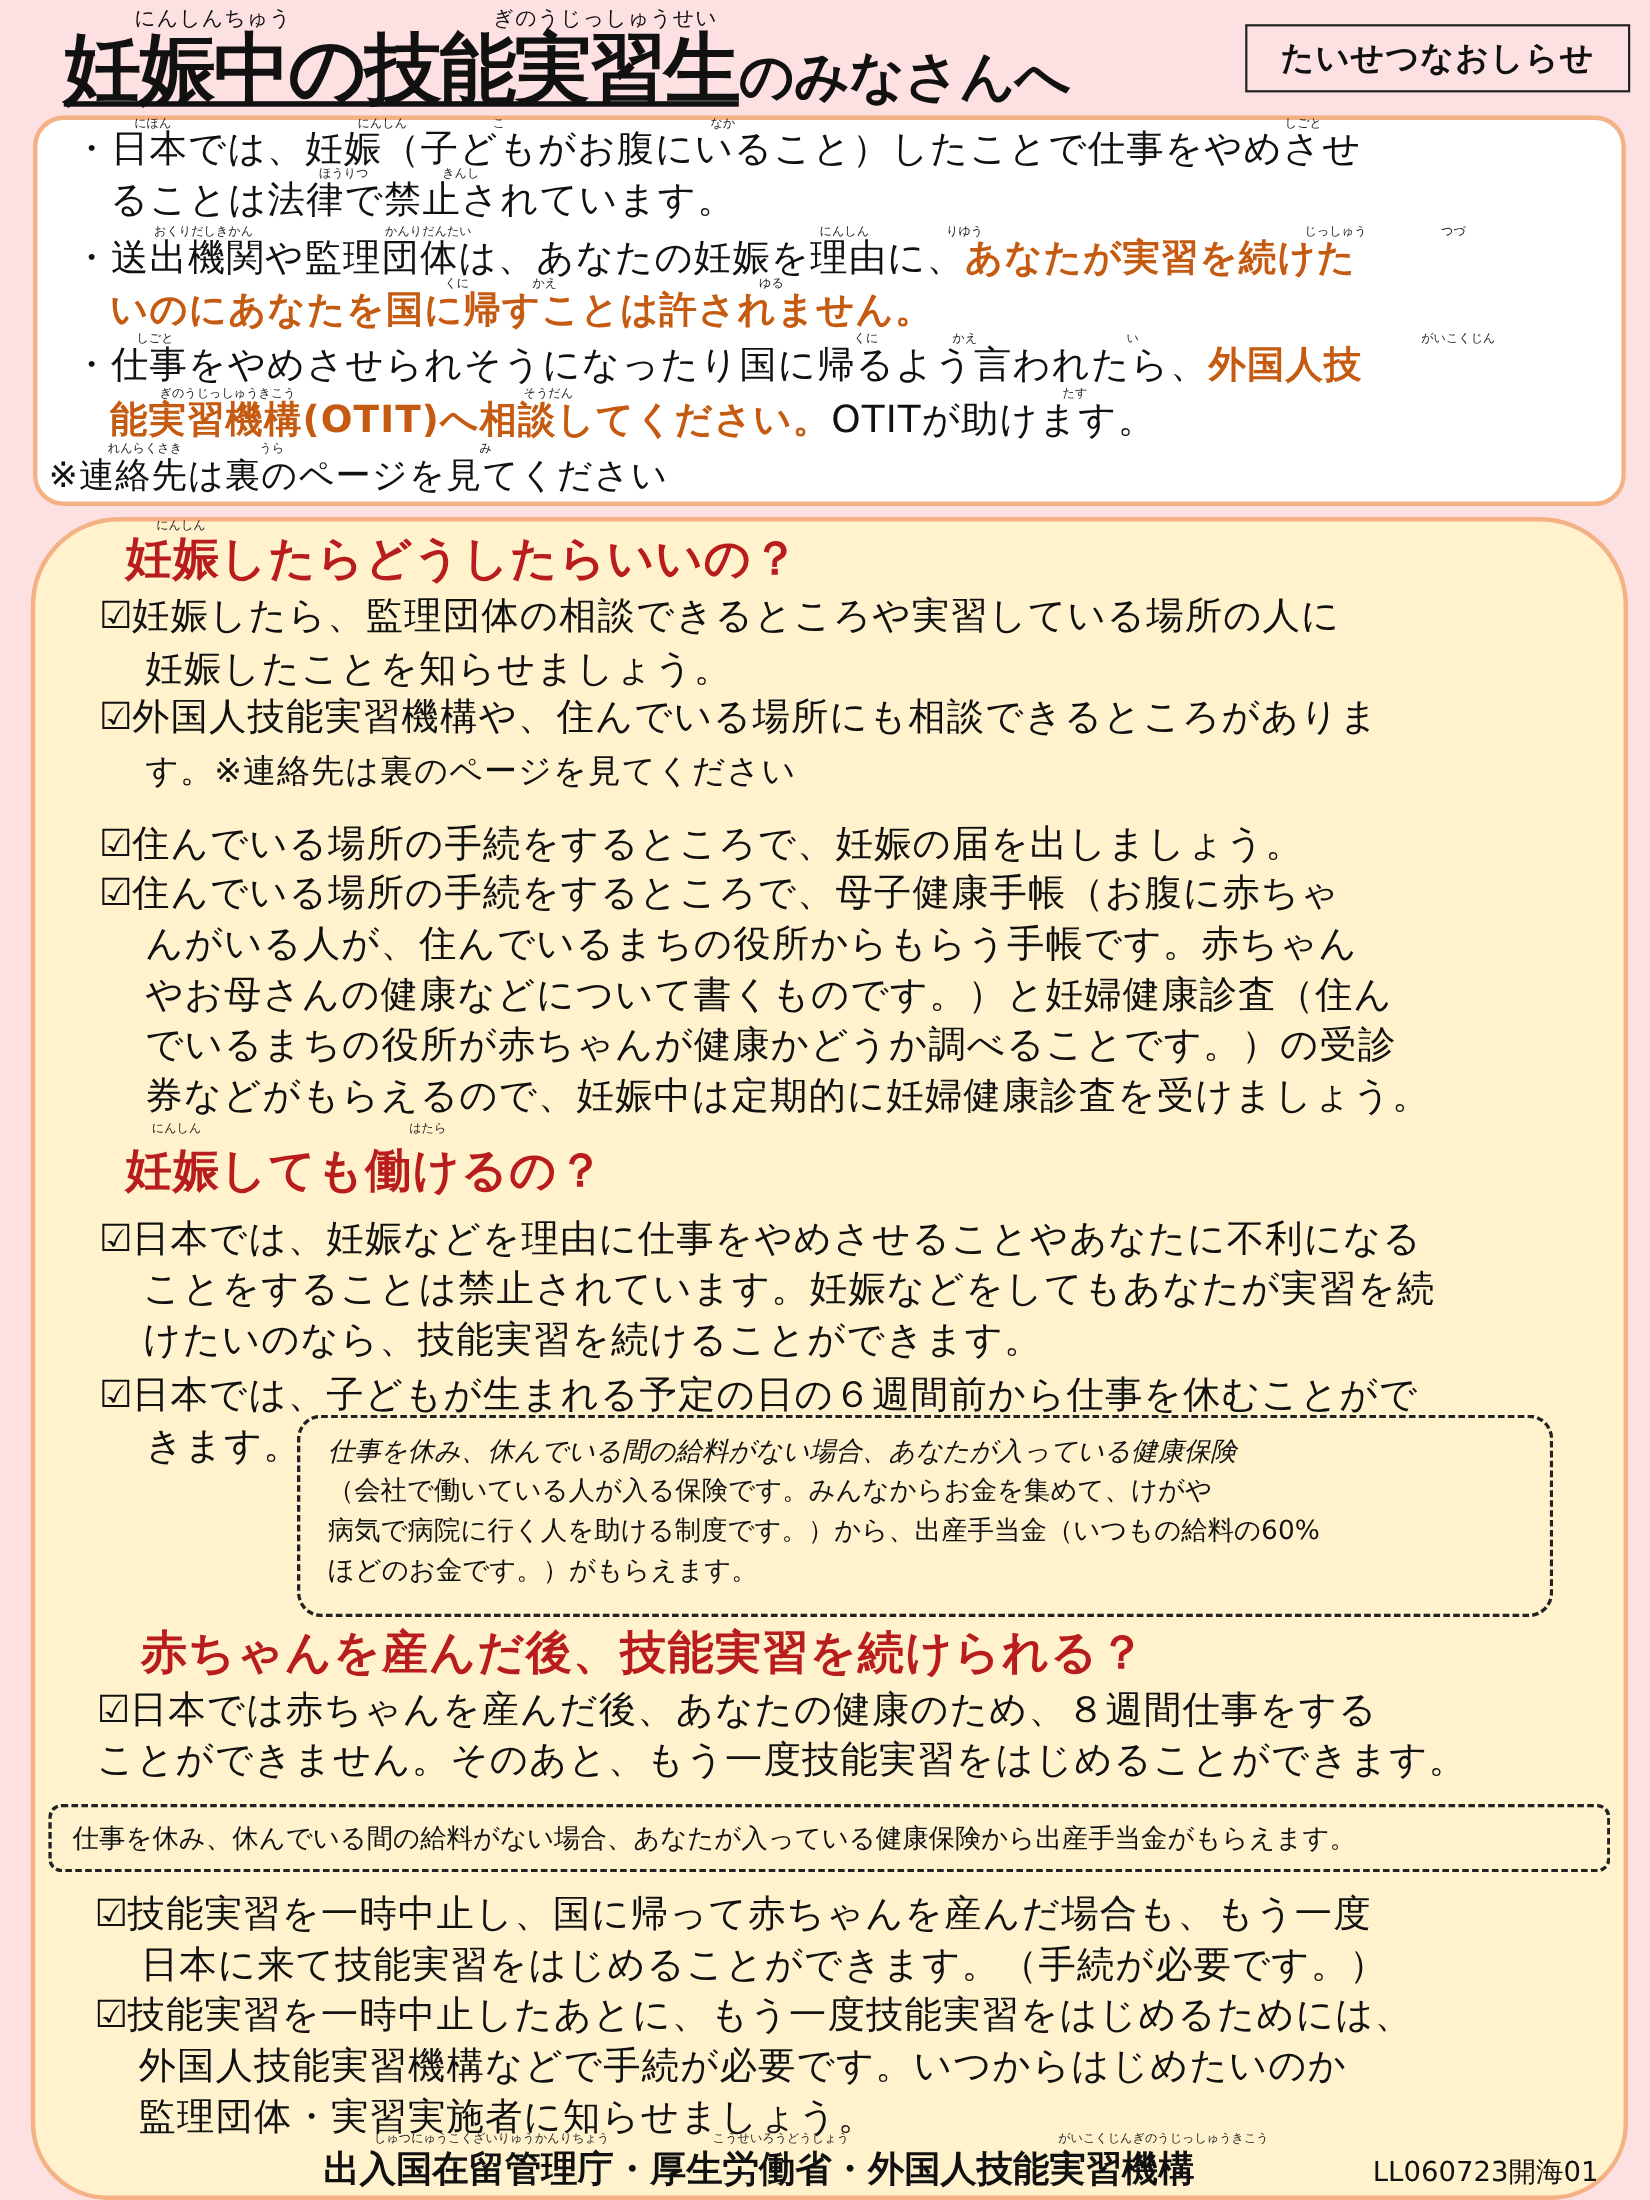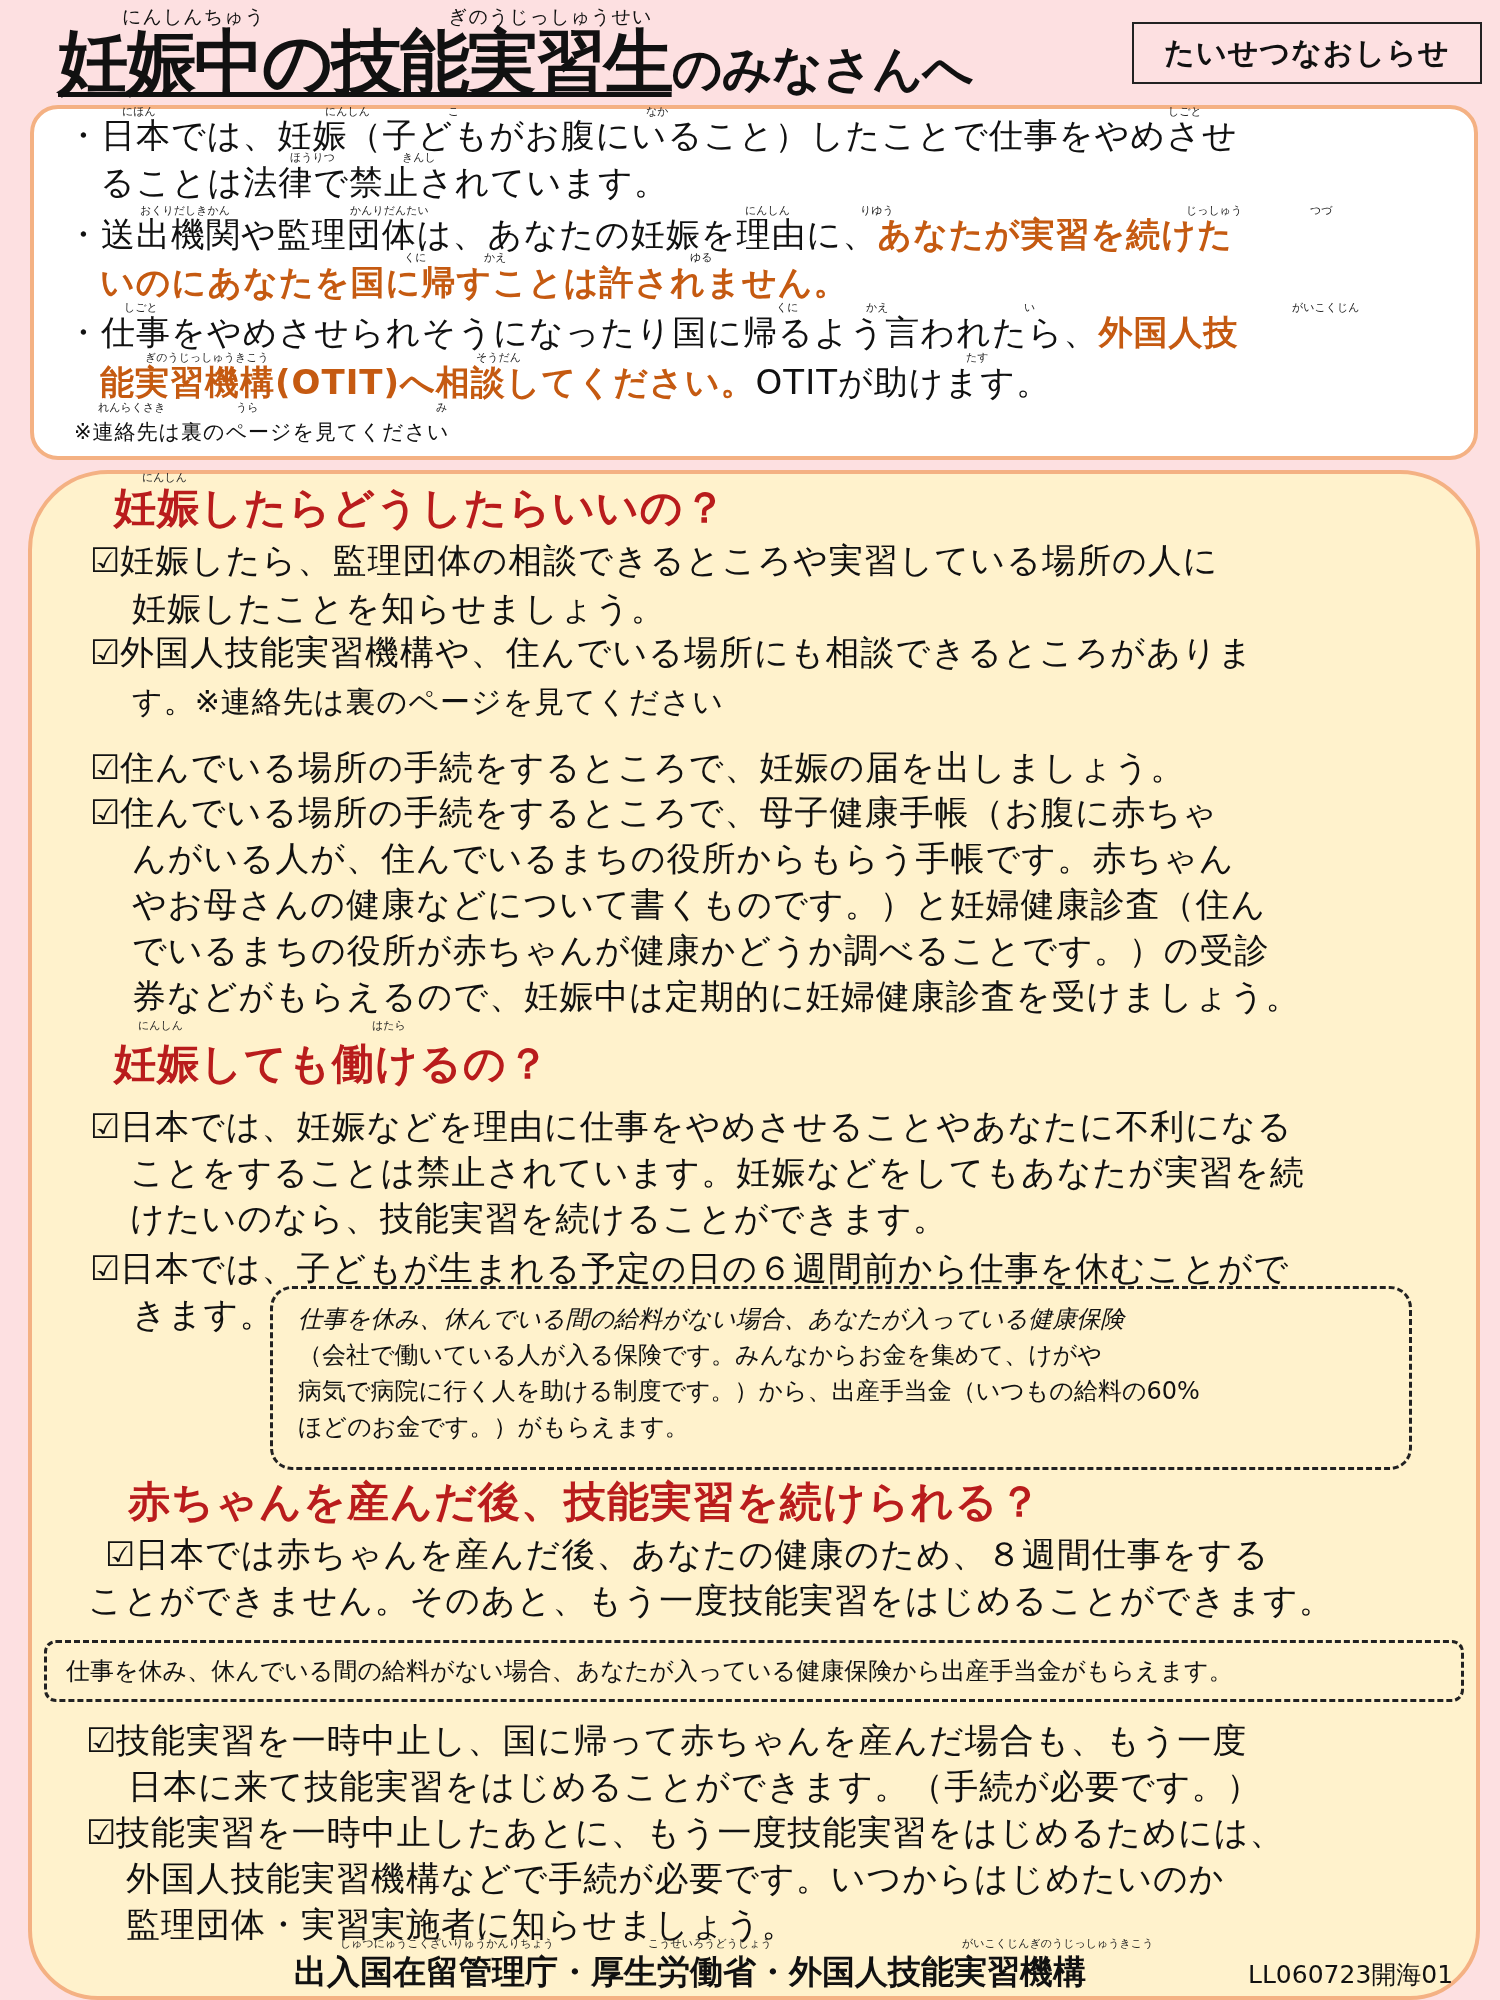--- a/index.html
+++ b/index.html
@@ -118,7 +118,7 @@
 <span class="ruby" style="left:98px;top:402px;">れんらくさき</span>
 <span class="ruby" style="left:236px;top:402px;">うら</span>
 <span class="ruby" style="left:436px;top:402px;">み</span>
-<div class="line" style="left:74px;top:412px;font-size:21px;">※連絡先は裏のページを見てください</div>
+<div class="line" style="left:44px;top:412px;font-size:32px;">※連絡先は裏のページを見てください</div>
 
 <div class="box2"></div>
 

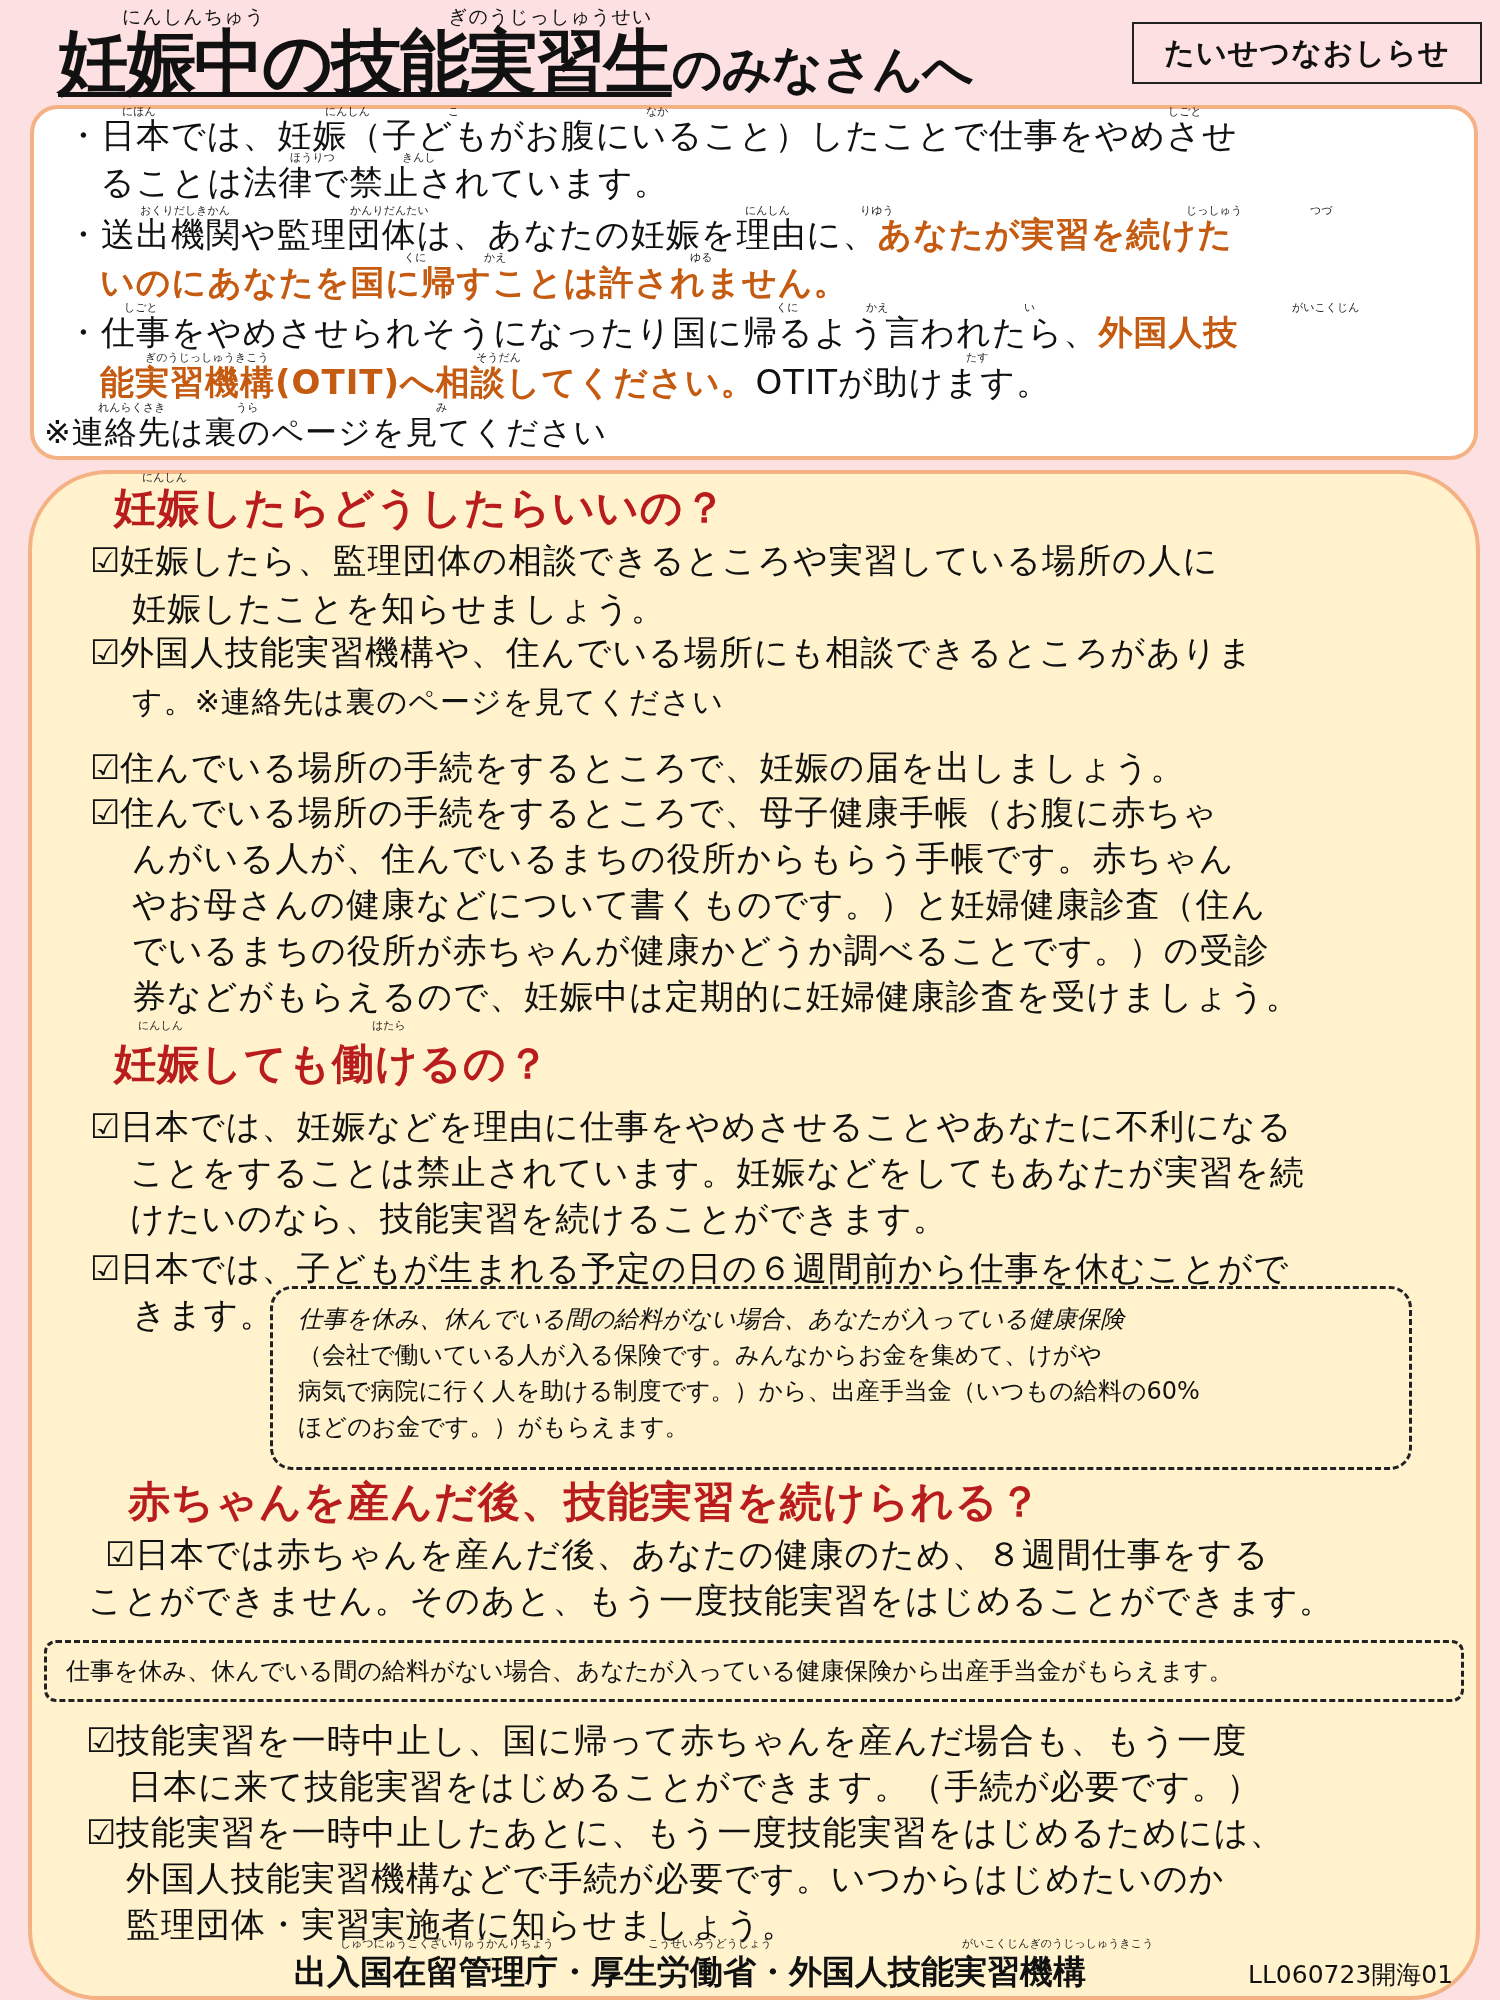--- a/index.html
+++ b/index.html
@@ -170,7 +170,7 @@
 
 <div class="heading" style="left:128px;top:1478px;">赤ちゃんを産んだ後、技能実習を続けられる？</div>
 
-<div class="line" style="left:88px;top:1534px;margin-left:17px;">
+<div class="line" style="left:88px;top:1534px;">
   <span class="check">☑</span><span>日本では赤ちゃんを産んだ後、あなたの健康のため、８週間仕事をする</span>
 </div>
 <div class="line" style="left:88px;top:1580px;">ことができません。そのあと、もう一度技能実習をはじめることができます。</div>

